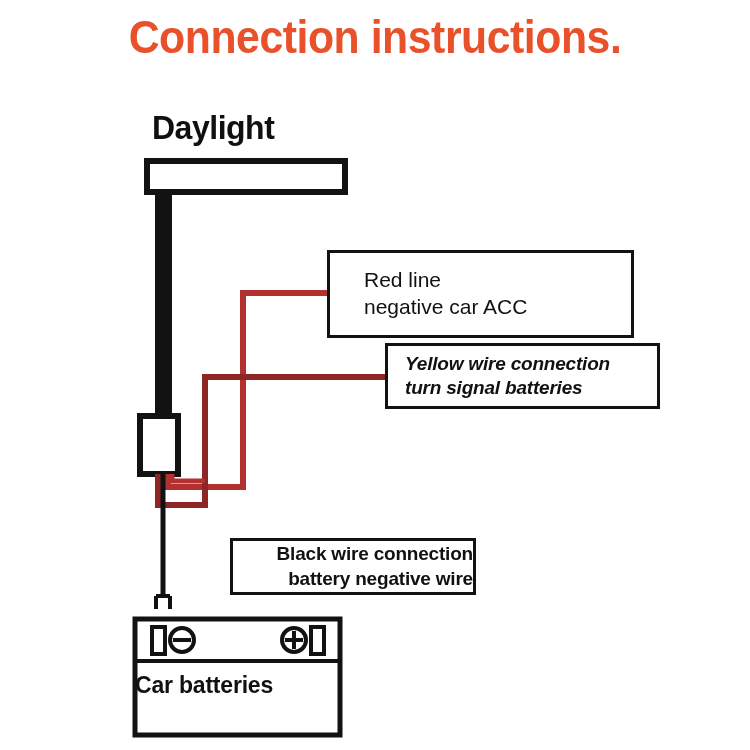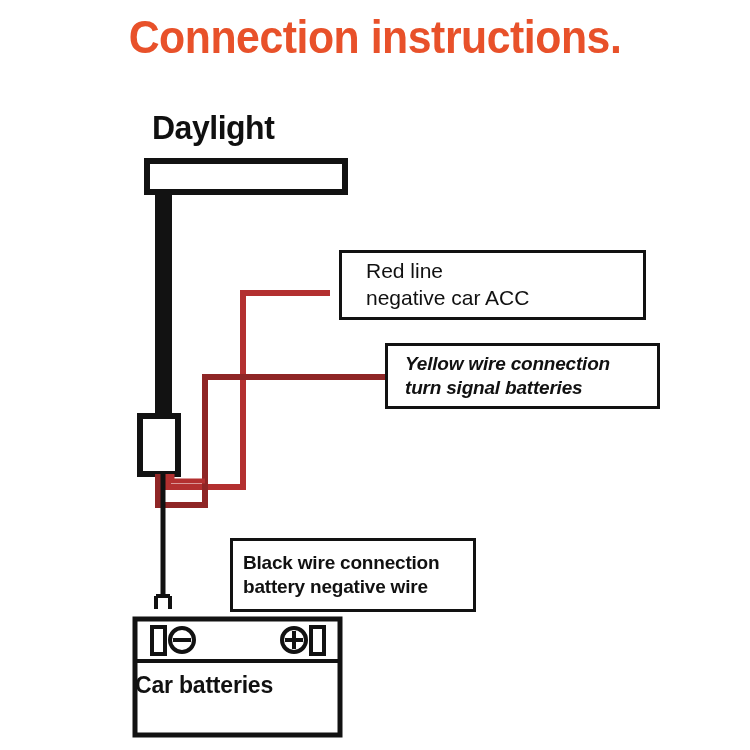--- a/index.html
+++ b/index.html
@@ -74,11 +74,10 @@
     left: 327px;
     top: 250px;
     width: 307px;
-    height: 70px;
-    padding-left: 24px;
+    height: 88px;
+    padding-left: 34px;
     font-size: 21px;
     font-weight: normal;
-    margin-left: 12px;
   }
   #callout-yellow {
     left: 385px;

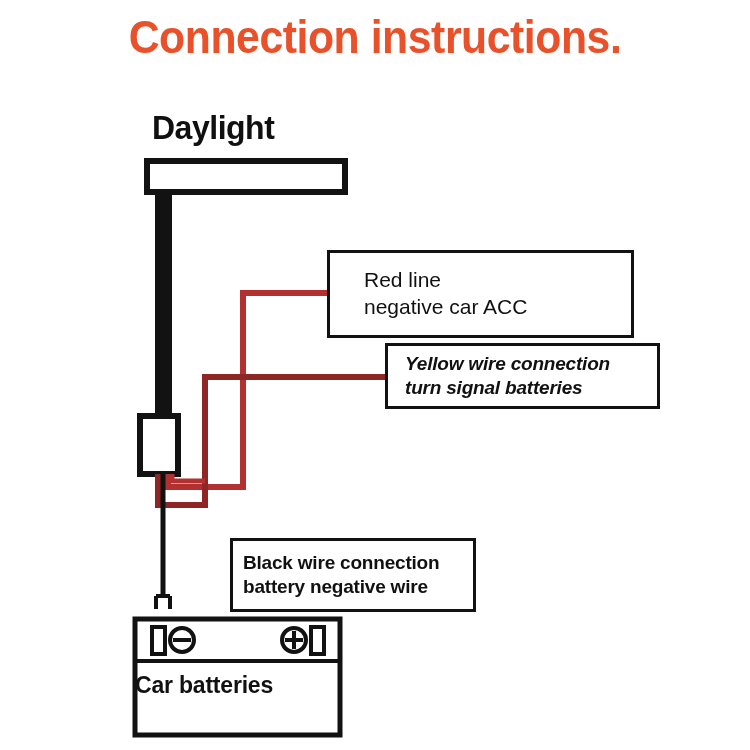--- a/index.html
+++ b/index.html
@@ -94,11 +94,12 @@
     left: 230px;
     top: 538px;
     width: 246px;
-    height: 74px;
-    padding-left: 10px;
+    height: 57px;
+    padding-left: 18px;
     font-size: 19px;
     font-weight: bold;
     letter-spacing: -0.2px;
+    align-items: flex-end;
   }
   
   #battery-label {

